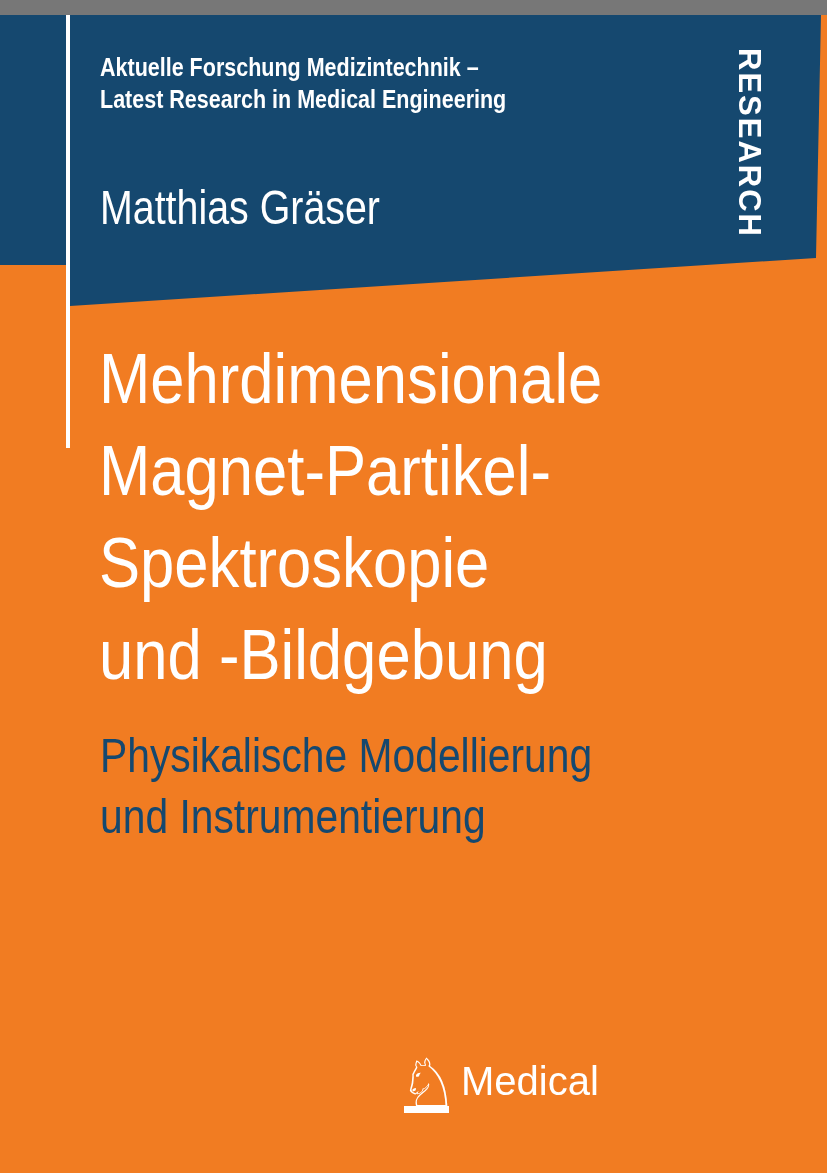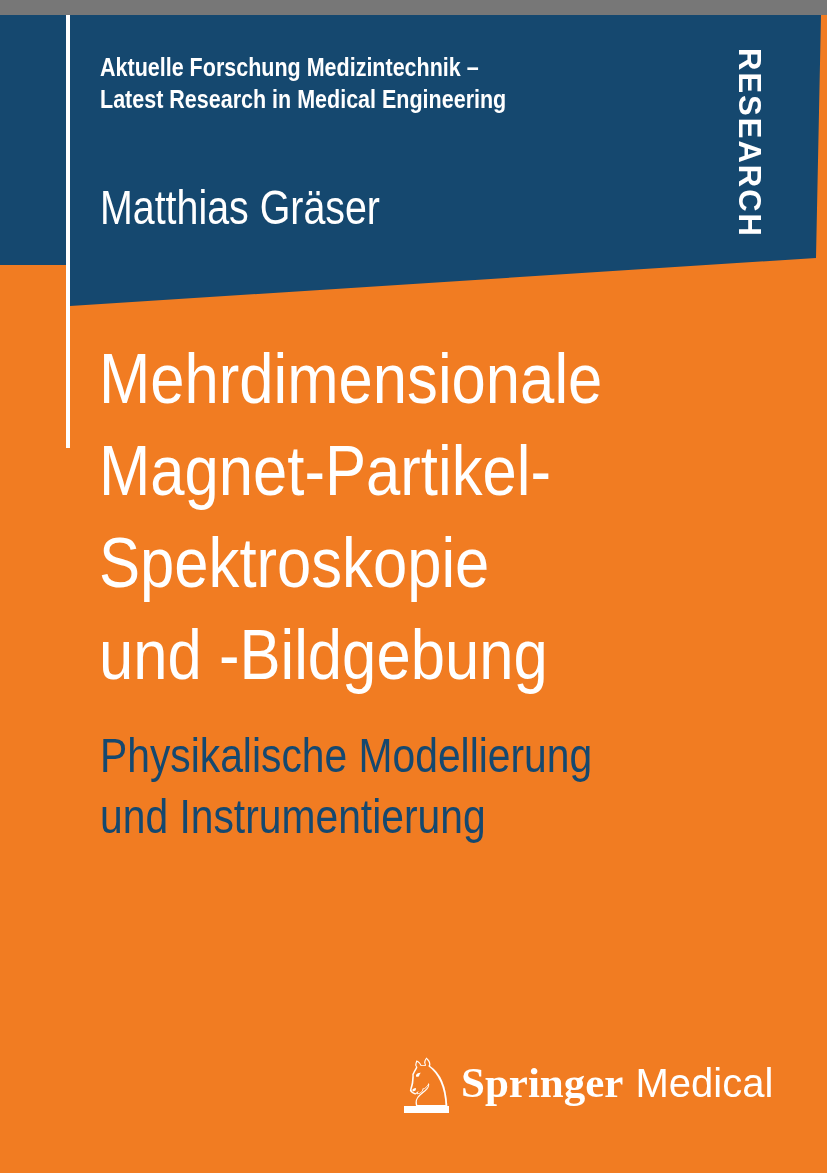--- a/index.html
+++ b/index.html
@@ -116,7 +116,6 @@
   <div class="logo-underline"></div>
 
   <div class="wordmark">
-    <span class="serif">Springer</span>
     <span class="sans">Medical</span>
   </div>
 

